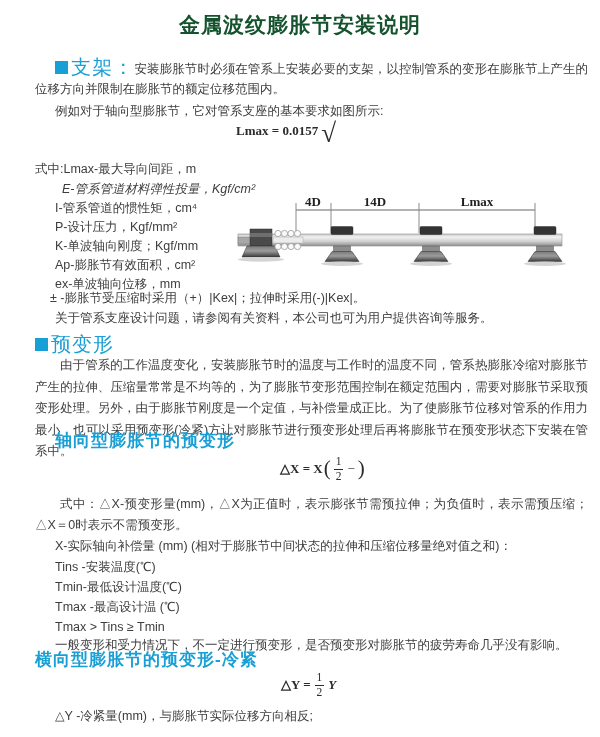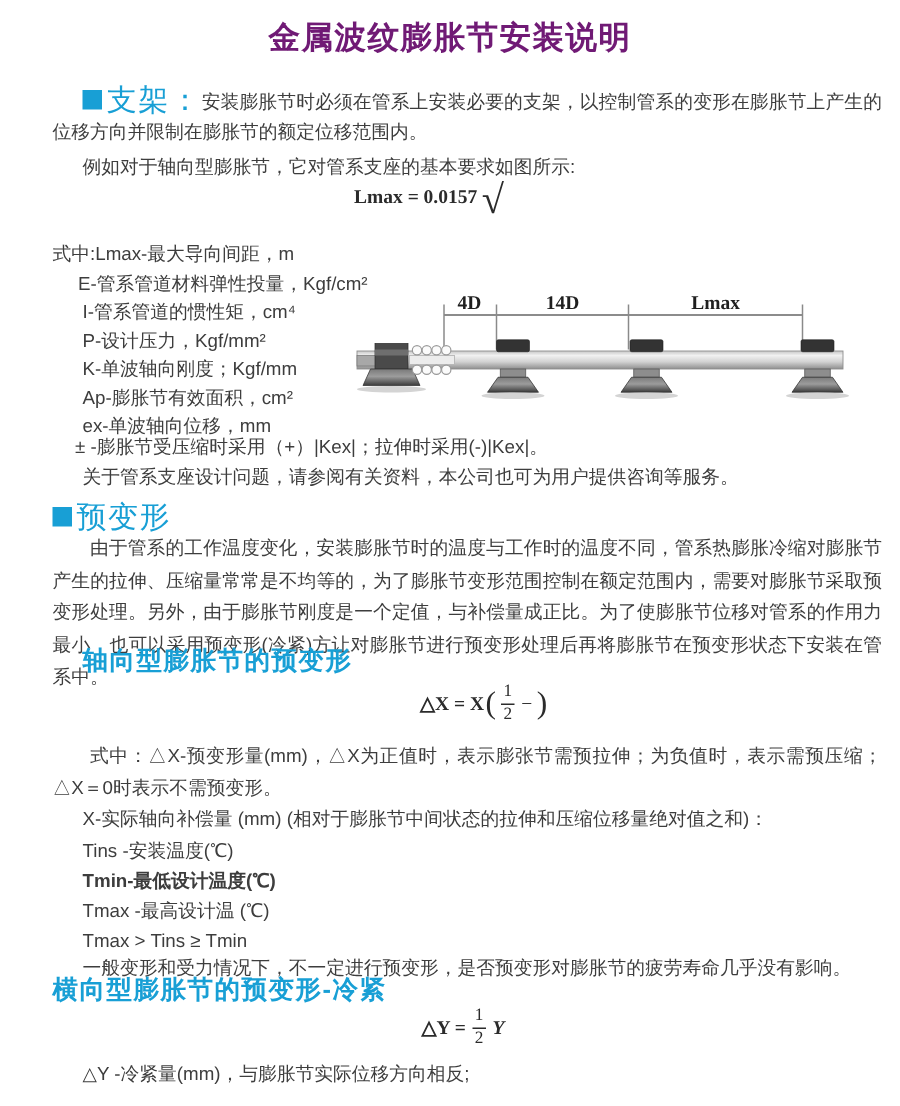--- a/index.html
+++ b/index.html
@@ -10,7 +10,7 @@
   .abs{position:absolute;}
   .t12{font-size:12.5px;line-height:20px;}
   .just{text-align:justify;}
-  #title{top:11px;left:0;width:600px;text-align:center;font-size:21px;font-weight:bold;color:#701a75;letter-spacing:1px;}
+  #title{top:11px;left:0;width:600px;text-align:center;font-size:21px;font-weight:bold;color:#14532d;letter-spacing:1px;}
   .sec-sq{display:inline-block;width:13px;height:13px;background:var(--accent,#189fd5);margin-right:3px;vertical-align:-1px;}
   .sec-head{color:var(--accent,#189fd5);font-weight:normal;font-size:20px;letter-spacing:1px;vertical-align:-1px;}
   .sub-head{color:var(--accent,#189fd5);font-weight:bold;font-size:17px;letter-spacing:1px;}

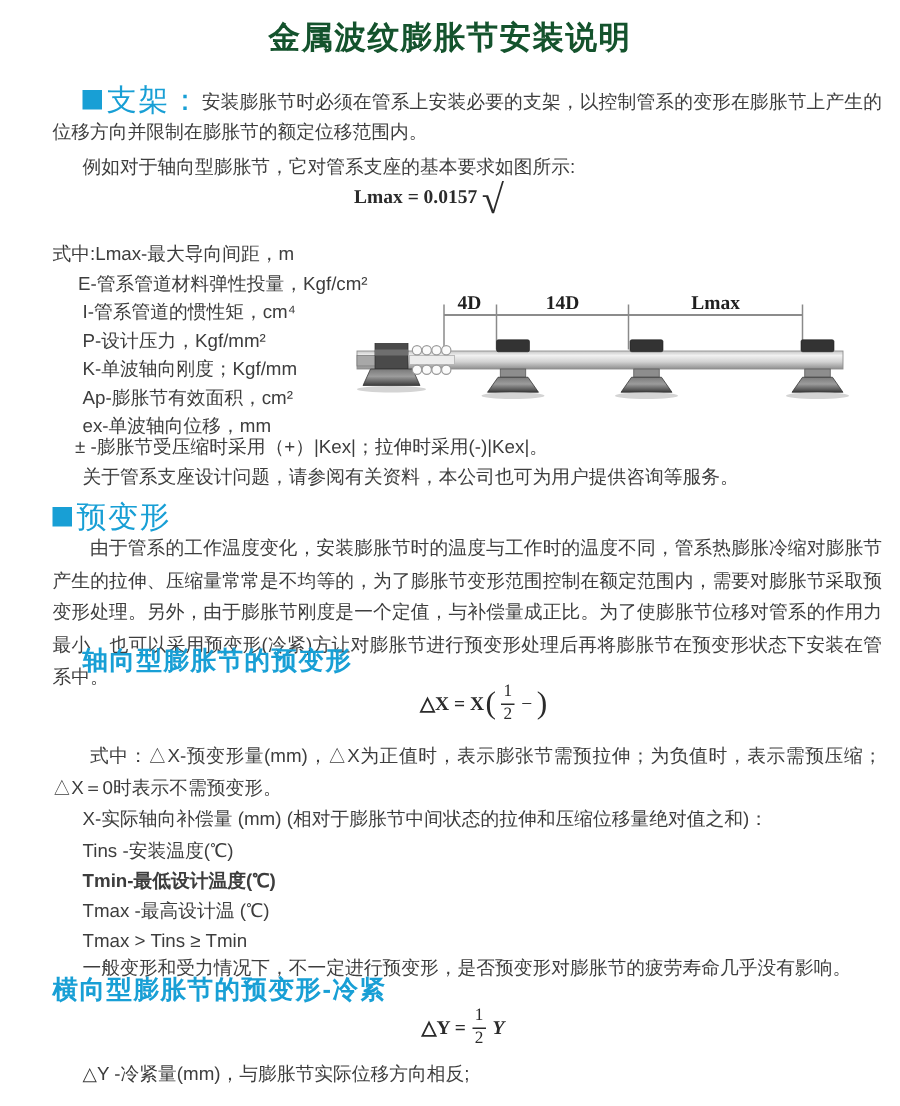--- a/index.html
+++ b/index.html
@@ -41,7 +41,7 @@
 </div>
 
 <div class="abs def-line" style="top:161px;left:35px;">式中:Lmax-最大导向间距，m</div>
-<div class="abs def-line" style="top:181px;left:52px;">E-管系管道材料弹性投量，Kgf/cm²</div>
+<div class="abs def-line" style="top:181px;left:62px;font-style:italic;">E-管系管道材料弹性投量，Kgf/cm²</div>
 <div class="abs def-line" style="top:200px;left:55px;">I-管系管道的惯性矩，cm⁴</div>
 <div class="abs def-line" style="top:219px;left:55px;">P-设计压力，Kgf/mm²</div>
 <div class="abs def-line" style="top:238px;left:55px;">K-单波轴向刚度；Kgf/mm</div>

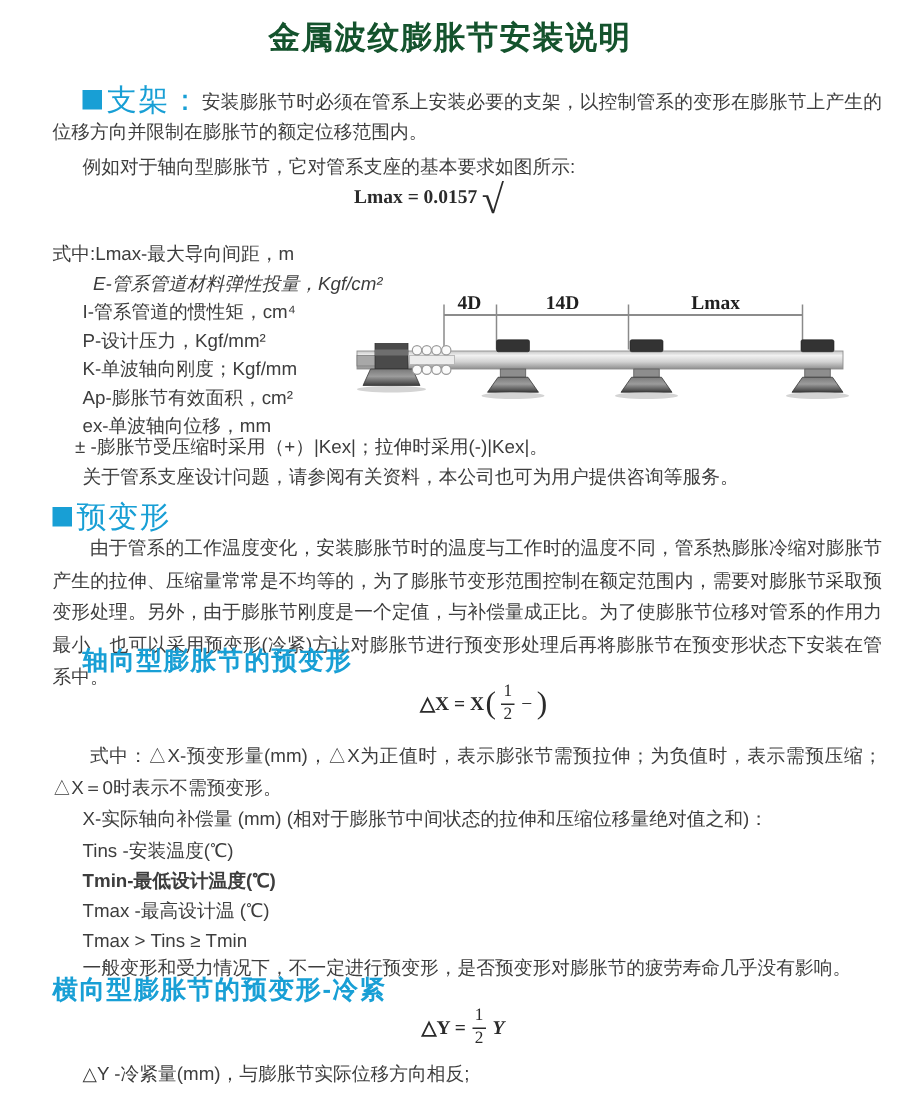--- a/index.html
+++ b/index.html
@@ -139,7 +139,7 @@
 <div class="abs t12 just" style="top:494px;left:35px;width:553px;text-indent:25px;line-height:21px;">式中：△X-预变形量(mm)，△X为正值时，表示膨张节需预拉伸；为负值时，表示需预压缩；△X＝0时表示不需预变形。</div>
 <div class="abs t12" style="top:536px;left:55px;">X-实际轴向补偿量 (mm) (相对于膨胀节中间状态的拉伸和压缩位移量绝对值之和)：</div>
 <div class="abs t12" style="top:557px;left:55px;">Tins -安装温度(℃)</div>
-<div class="abs t12" style="top:577px;left:55px;font-weight:bold;">Tmin-最低设计温度(℃)</div>
+<div class="abs t12" style="top:577px;left:55px;">Tmin-最低设计温度(℃)</div>
 <div class="abs t12" style="top:597px;left:55px;">Tmax -最高设计温 (℃)</div>
 <div class="abs t12" style="top:617px;left:55px;">Tmax &gt; Tins ≥ Tmin</div>
 <div class="abs t12" style="top:635px;left:55px;">一般变形和受力情况下，不一定进行预变形，是否预变形对膨胀节的疲劳寿命几乎没有影响。</div>

